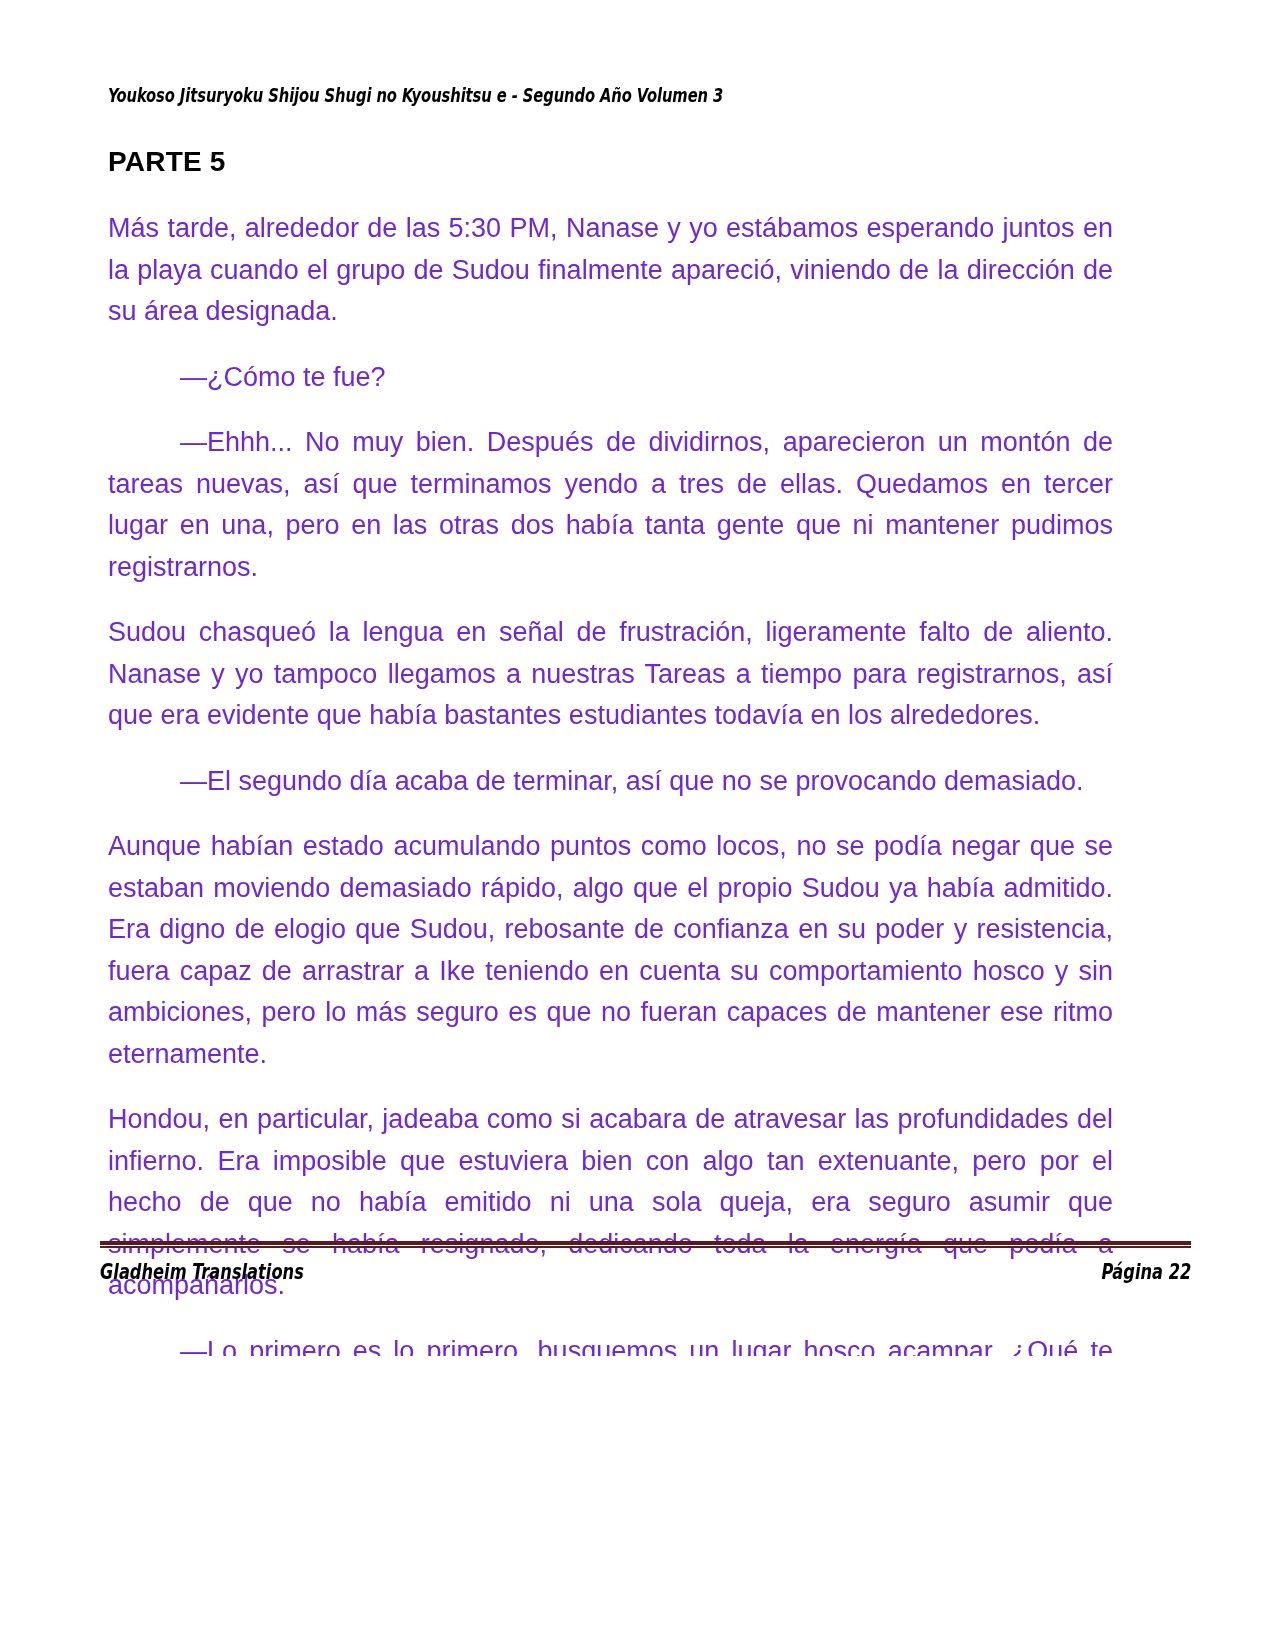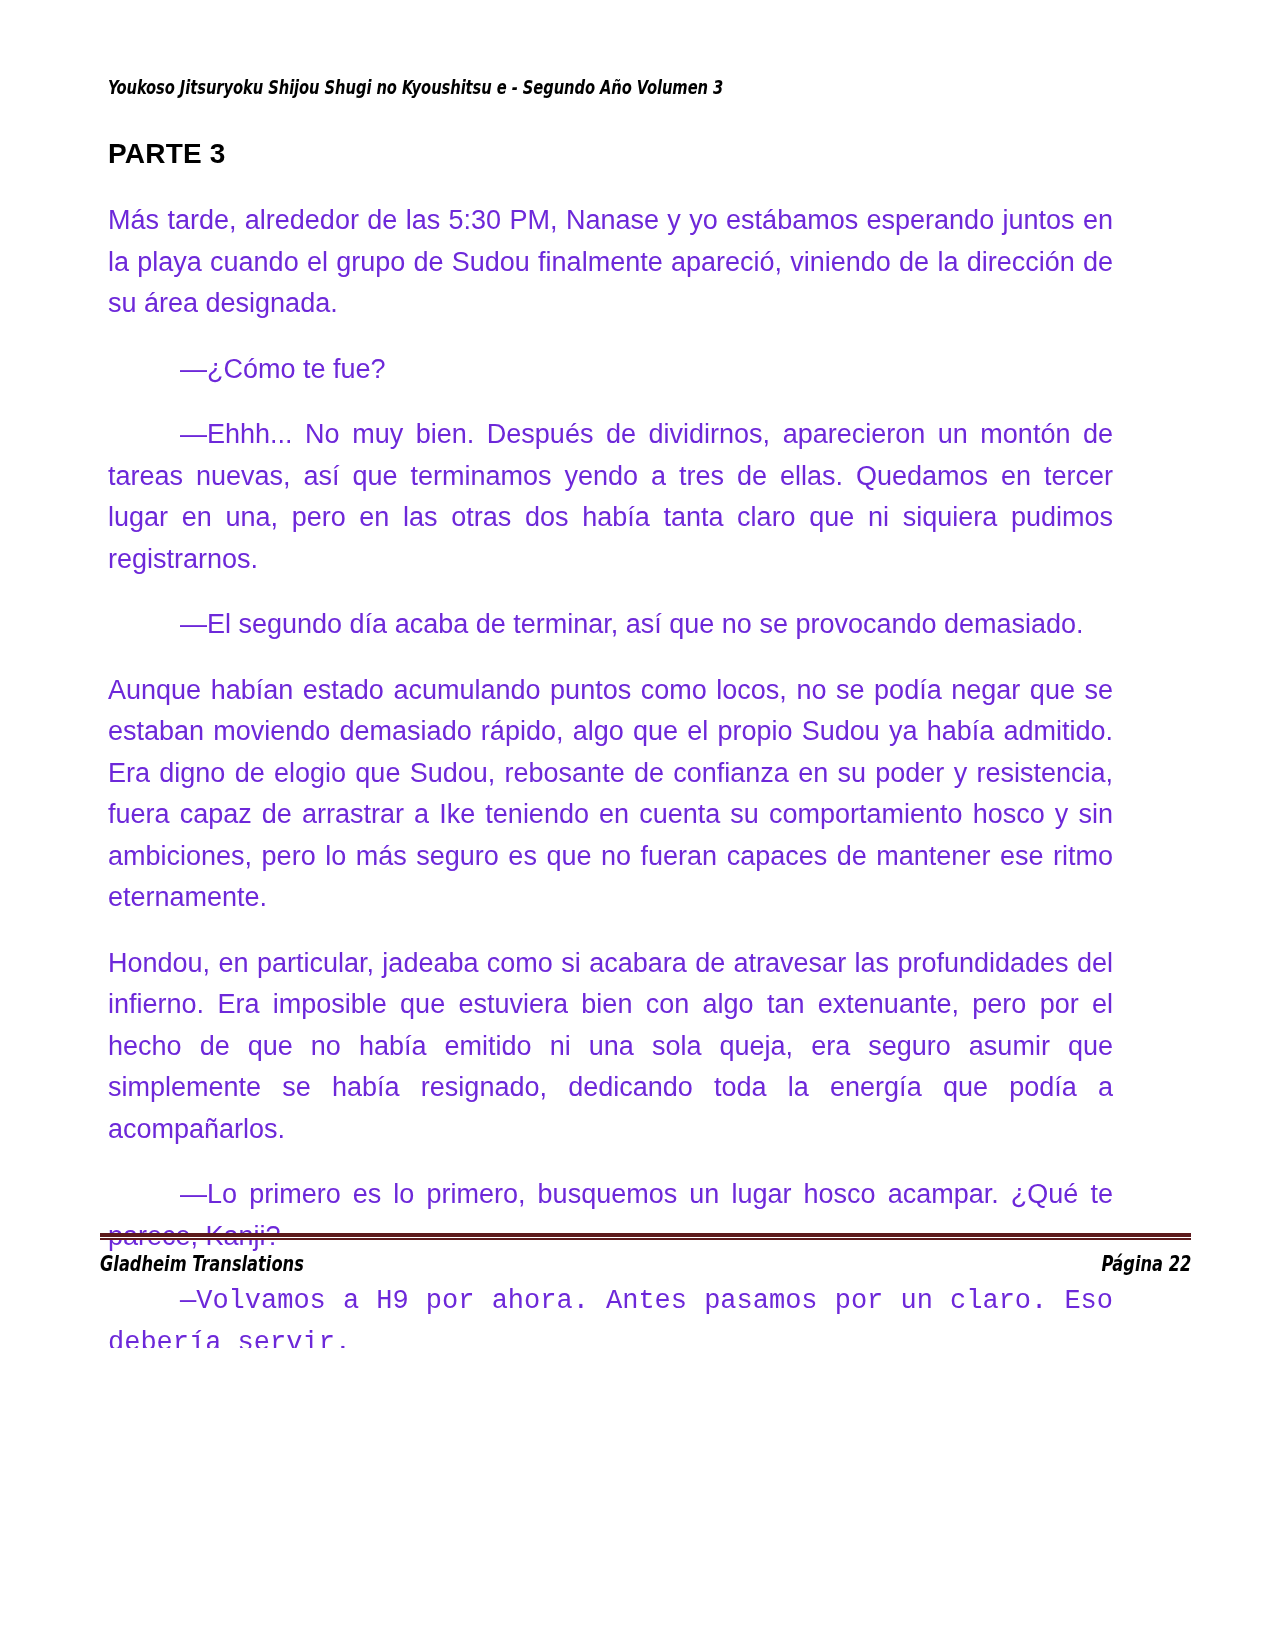--- a/index.html
+++ b/index.html
@@ -12,7 +12,7 @@
     width: 1275px;
     height: 1340px;
     background: #ffffff;
-    margin: 8px auto;
+    margin: 16px auto;
     overflow: hidden;
     box-sizing: border-box;
   }

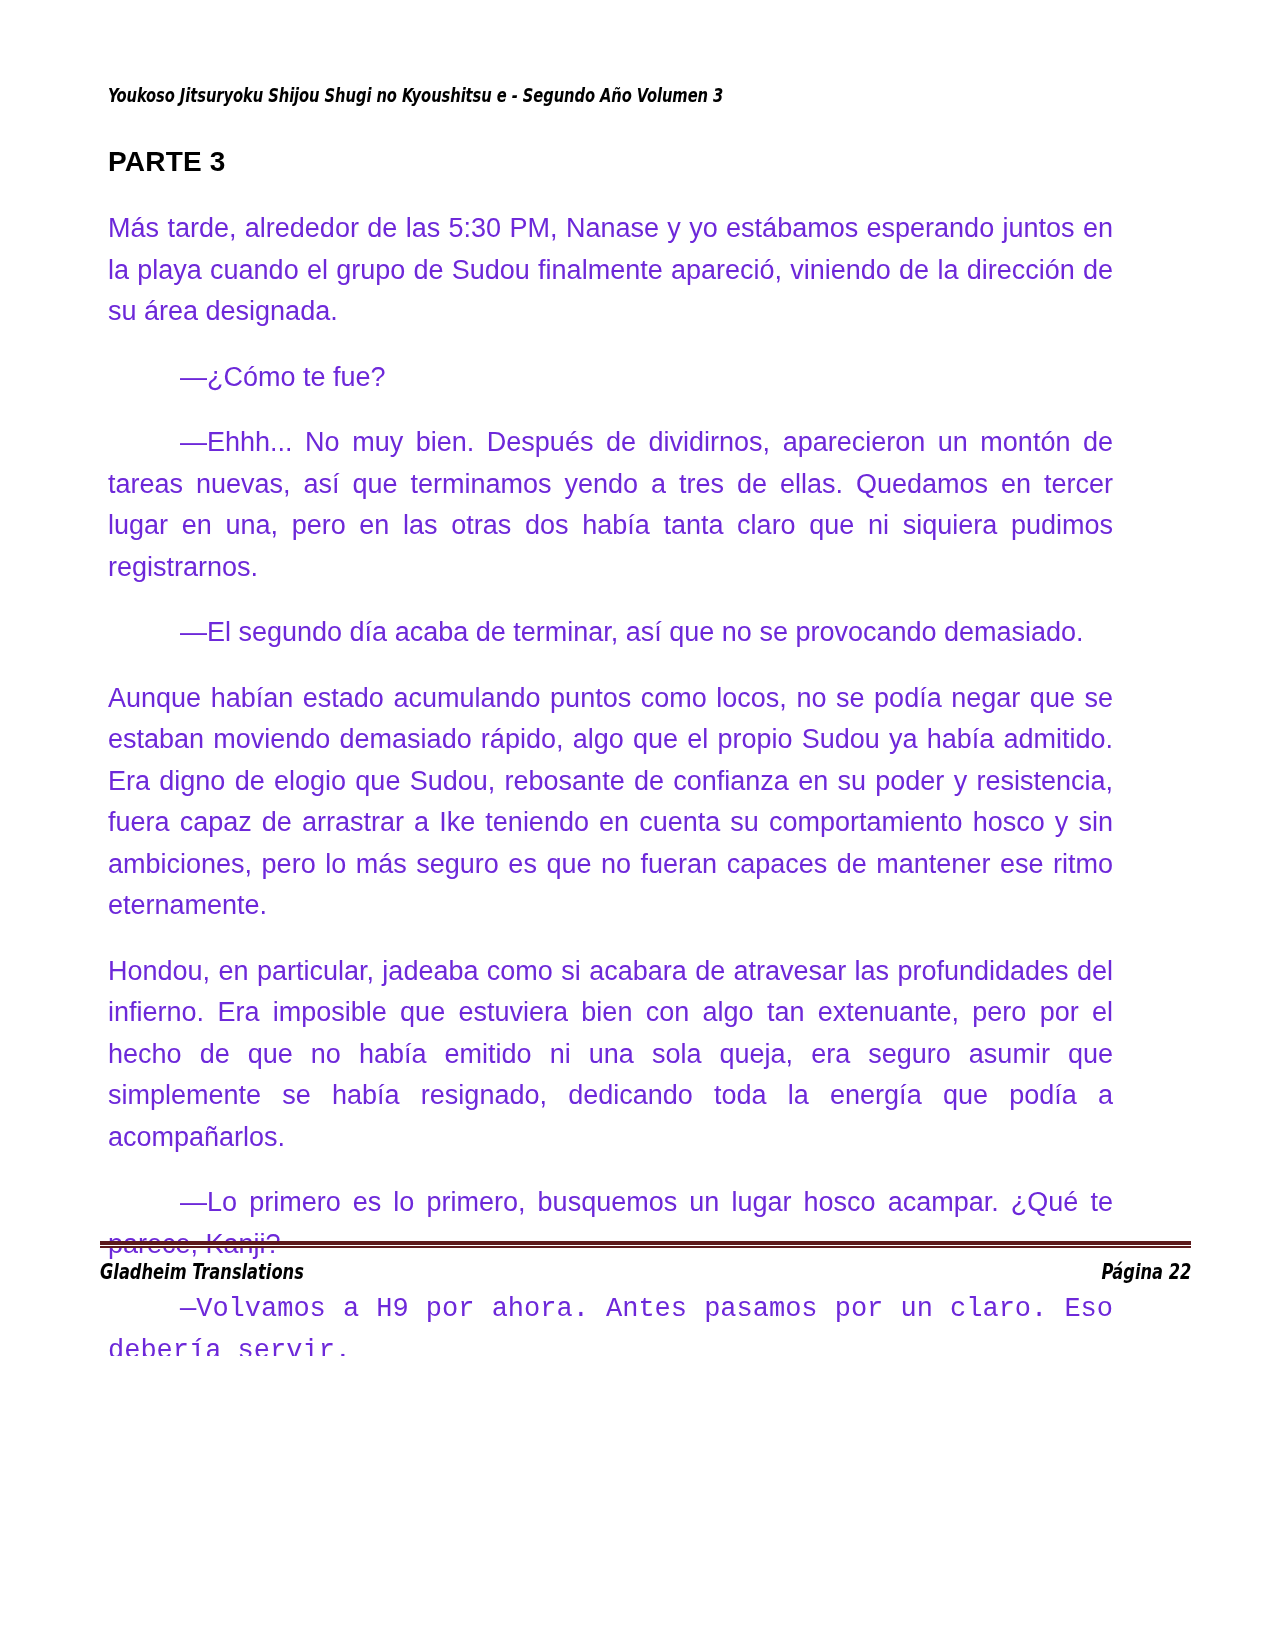--- a/index.html
+++ b/index.html
@@ -114,7 +114,7 @@
   </div>
 
   <div class="content">
-    <h1 class="part-heading">PARTE 3</h1>
+    <h1 class="part-heading">PARTE 5</h1>
     <div id="paragraphs">
         <p class="para">Más tarde, alrededor de las 5:30 PM, Nanase y yo estábamos esperando juntos en la playa cuando el grupo de Sudou finalmente apareció, viniendo de la dirección de su área designada.</p>
         <p class="para dialogue">—¿Cómo te fue?</p>

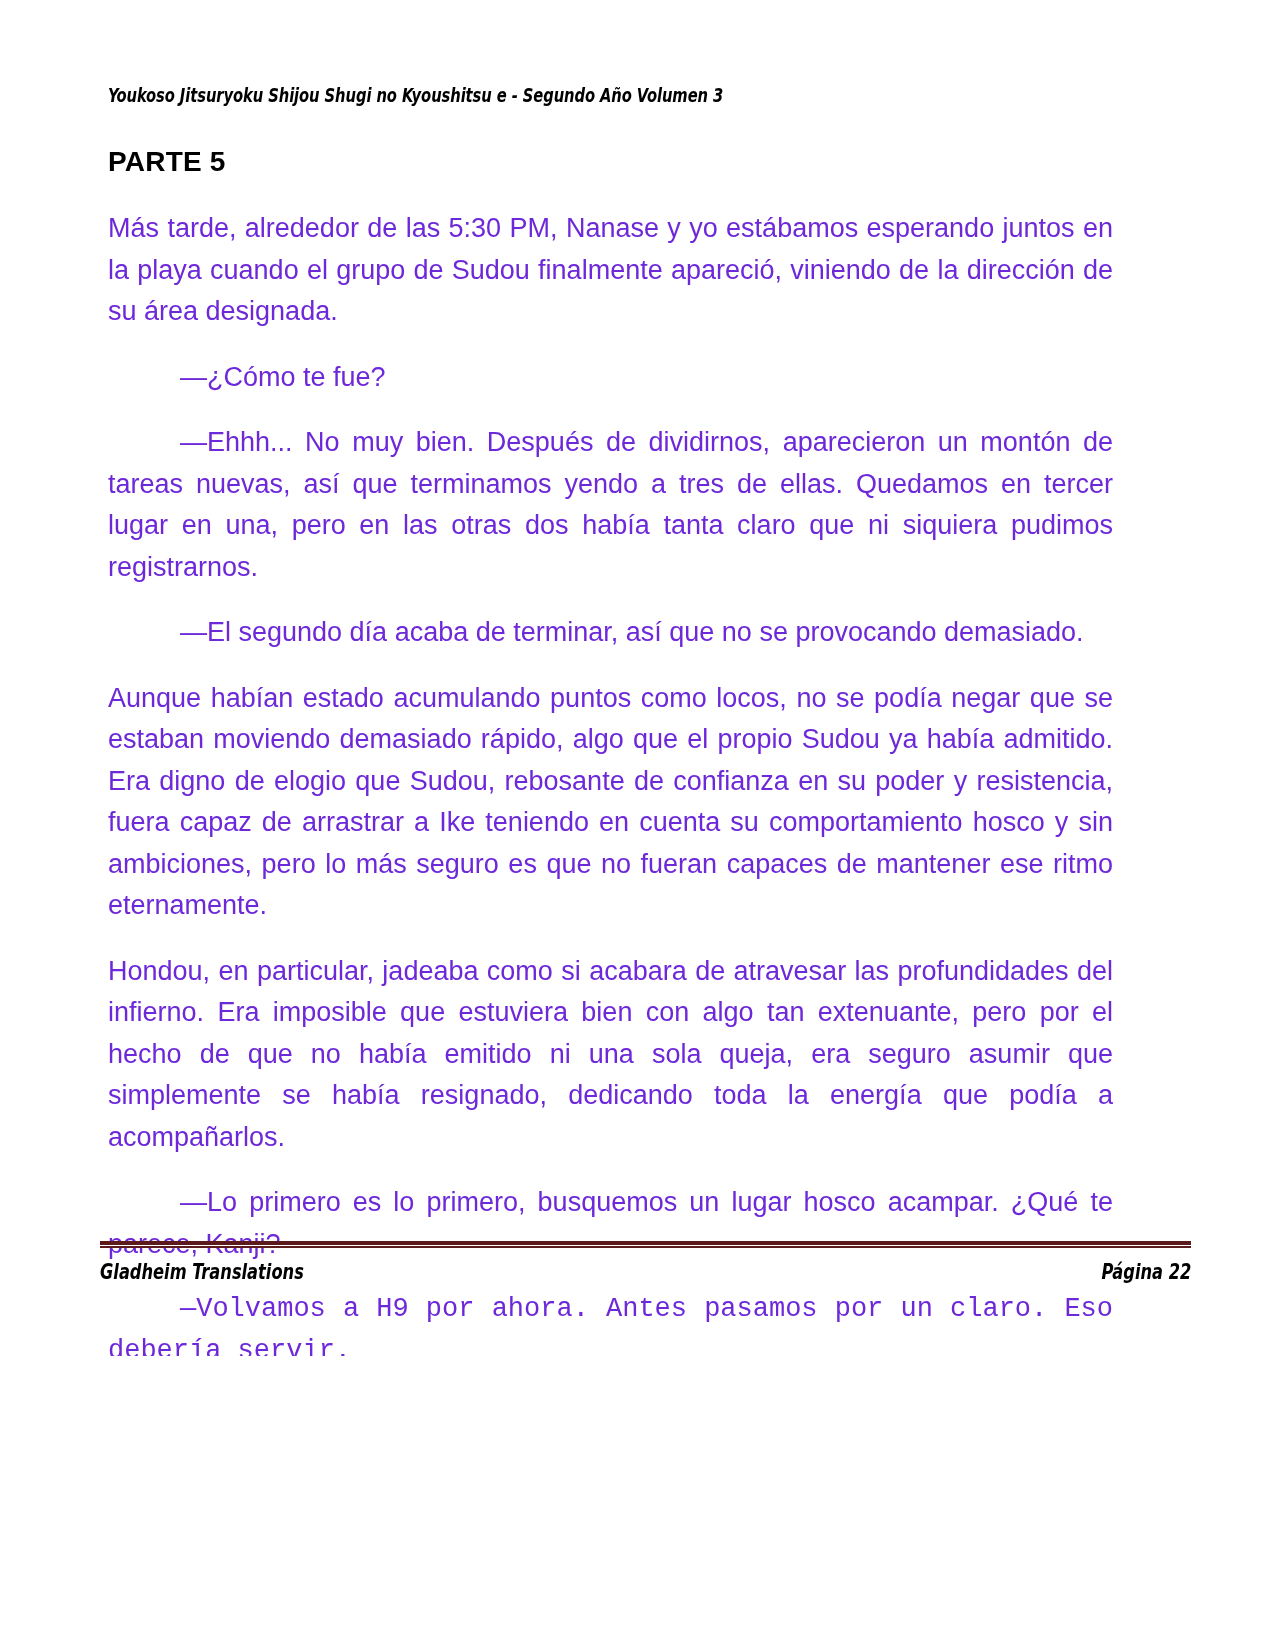--- a/index.html
+++ b/index.html
@@ -118,7 +118,7 @@
     <div id="paragraphs">
         <p class="para">Más tarde, alrededor de las 5:30 PM, Nanase y yo estábamos esperando juntos en la playa cuando el grupo de Sudou finalmente apareció, viniendo de la dirección de su área designada.</p>
         <p class="para dialogue">—¿Cómo te fue?</p>
-        <p class="para dialogue">—Ehhh... No muy bien. Después de dividirnos, aparecieron un montón de tareas nuevas, así que terminamos yendo a tres de ellas. Quedamos en tercer lugar en una, pero en las otras dos había tanta claro que ni siquiera pudimos registrarnos.</p>
+        <p class="para dialogue">—Ehhh... No muy bien. Después de dividirnos, aparecieron un montón de tareas nuevas, así que terminamos yendo a tres de ellas. Quedamos en tercer lugar en una, pero en las otras dos había tanta gente que ni mantener pudimos registrarnos.</p>
         <p class="para dialogue">—El segundo día acaba de terminar, así que no se provocando demasiado.</p>
         <p class="para">Aunque habían estado acumulando puntos como locos, no se podía negar que se estaban moviendo demasiado rápido, algo que el propio Sudou ya había admitido. Era digno de elogio que Sudou, rebosante de confianza en su poder y resistencia, fuera capaz de arrastrar a Ike teniendo en cuenta su comportamiento hosco y sin ambiciones, pero lo más seguro es que no fueran capaces de mantener ese ritmo eternamente.</p>
         <p class="para">Hondou, en particular, jadeaba como si acabara de atravesar las profundidades del infierno. Era imposible que estuviera bien con algo tan extenuante, pero por el hecho de que no había emitido ni una sola queja, era seguro asumir que simplemente se había resignado, dedicando toda la energía que podía a acompañarlos.</p>

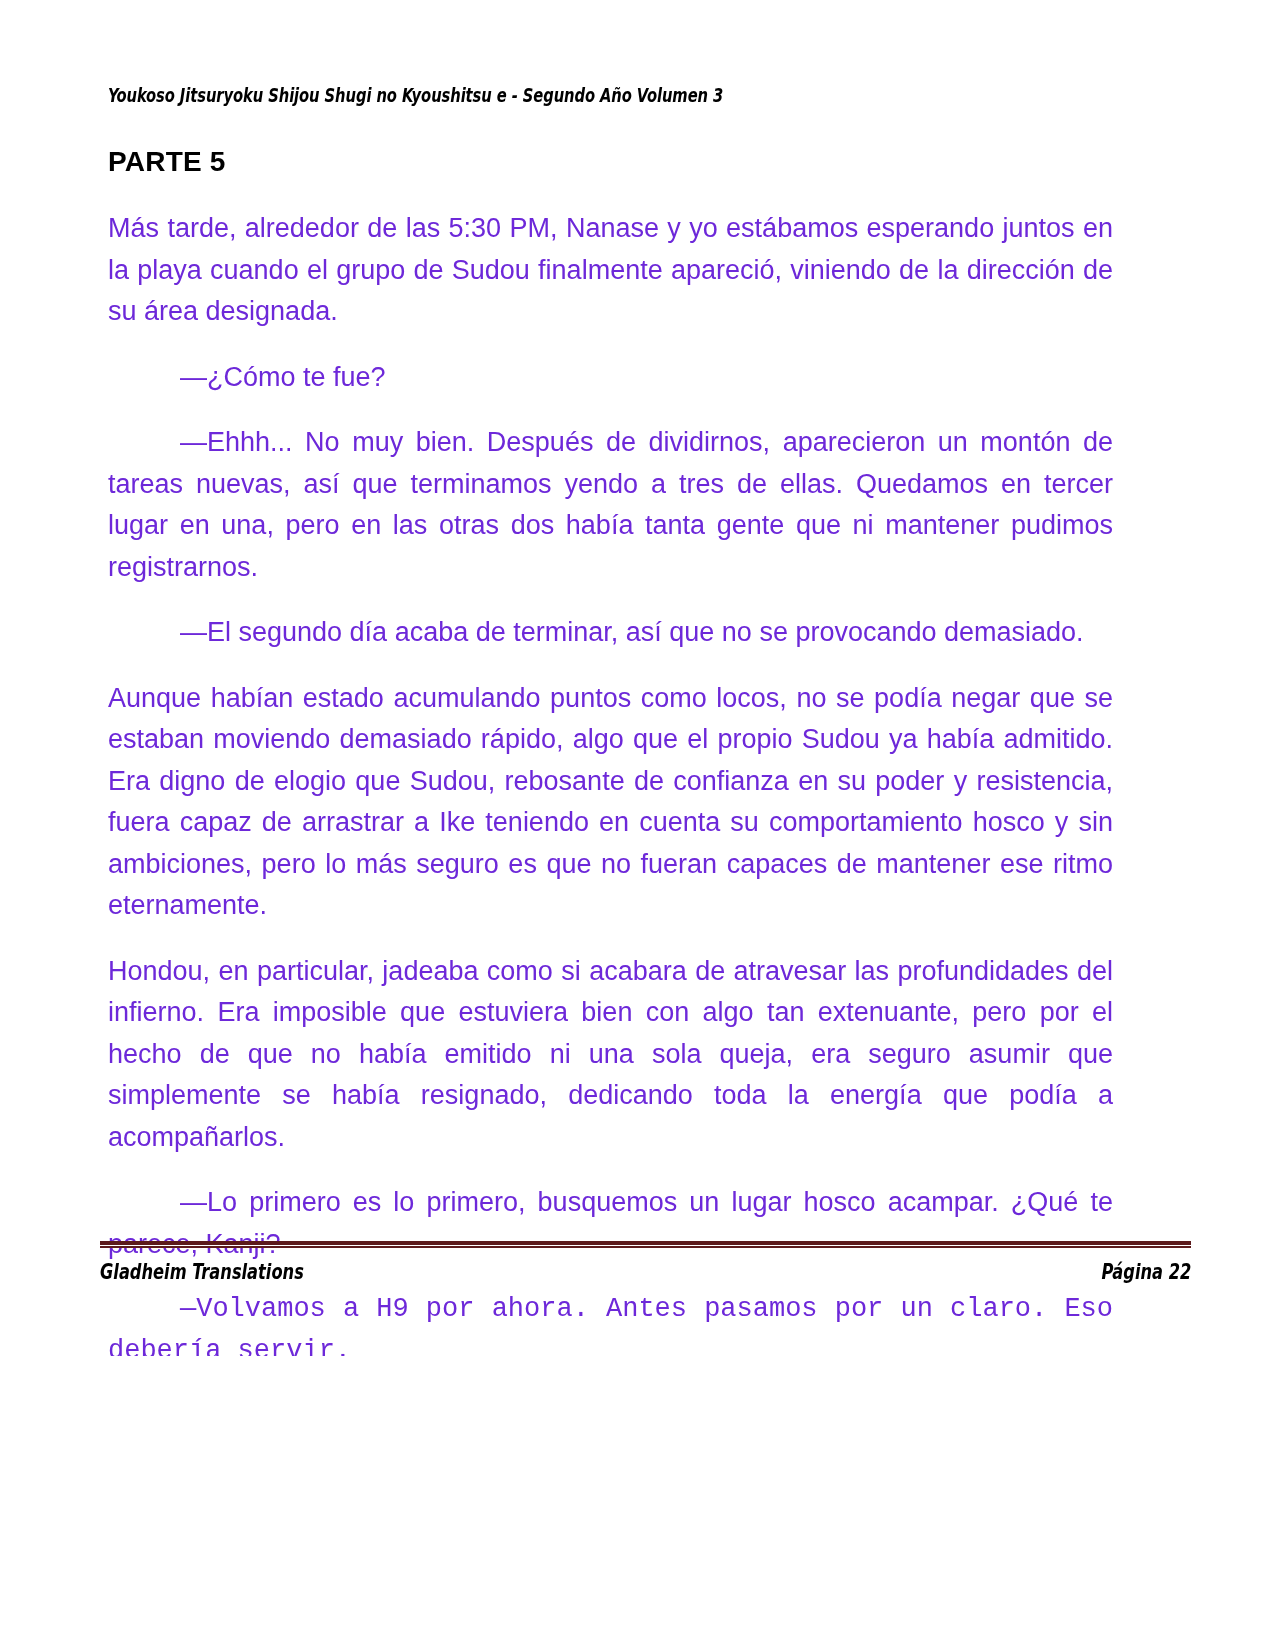--- a/index.html
+++ b/index.html
@@ -119,6 +119,7 @@
         <p class="para">Más tarde, alrededor de las 5:30 PM, Nanase y yo estábamos esperando juntos en la playa cuando el grupo de Sudou finalmente apareció, viniendo de la dirección de su área designada.</p>
         <p class="para dialogue">—¿Cómo te fue?</p>
         <p class="para dialogue">—Ehhh... No muy bien. Después de dividirnos, aparecieron un montón de tareas nuevas, así que terminamos yendo a tres de ellas. Quedamos en tercer lugar en una, pero en las otras dos había tanta gente que ni mantener pudimos registrarnos.</p>
+        <p class="para">Sudou chasqueó la lengua en señal de frustración, ligeramente falto de aliento. Nanase y yo tampoco llegamos a nuestras Tareas a tiempo para registrarnos, así que era evidente que había bastantes estudiantes todavía en los alrededores.</p>
         <p class="para dialogue">—El segundo día acaba de terminar, así que no se provocando demasiado.</p>
         <p class="para">Aunque habían estado acumulando puntos como locos, no se podía negar que se estaban moviendo demasiado rápido, algo que el propio Sudou ya había admitido. Era digno de elogio que Sudou, rebosante de confianza en su poder y resistencia, fuera capaz de arrastrar a Ike teniendo en cuenta su comportamiento hosco y sin ambiciones, pero lo más seguro es que no fueran capaces de mantener ese ritmo eternamente.</p>
         <p class="para">Hondou, en particular, jadeaba como si acabara de atravesar las profundidades del infierno. Era imposible que estuviera bien con algo tan extenuante, pero por el hecho de que no había emitido ni una sola queja, era seguro asumir que simplemente se había resignado, dedicando toda la energía que podía a acompañarlos.</p>

